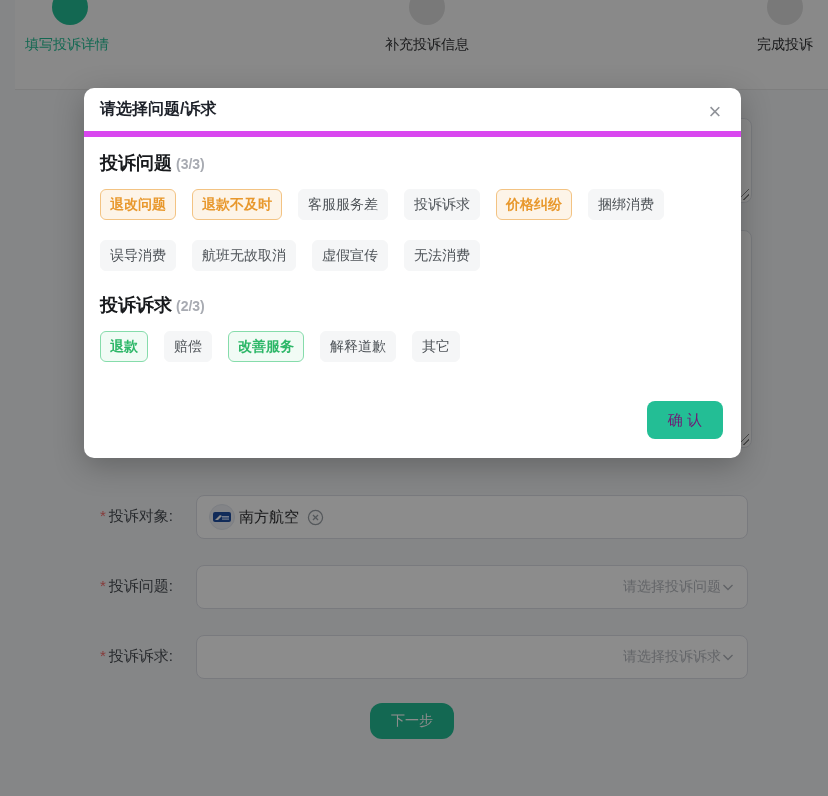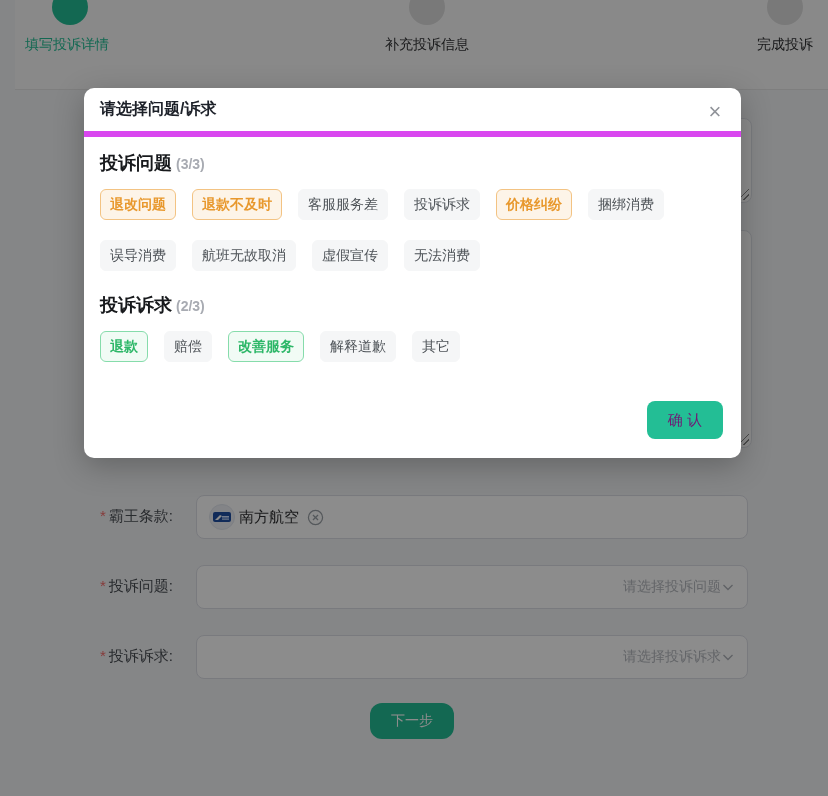--- a/index.html
+++ b/index.html
@@ -81,7 +81,7 @@
     </div>
 
     <div class="form-row" style="top:405px;">
-      <div class="form-label"><span class="req">*</span><span>霸王条款:</span></div>
+      <div class="form-label"><span class="req">*</span><span>投诉对象:</span></div>
       <div class="field">
         <div class="company-tag">
           <span class="avatar">

